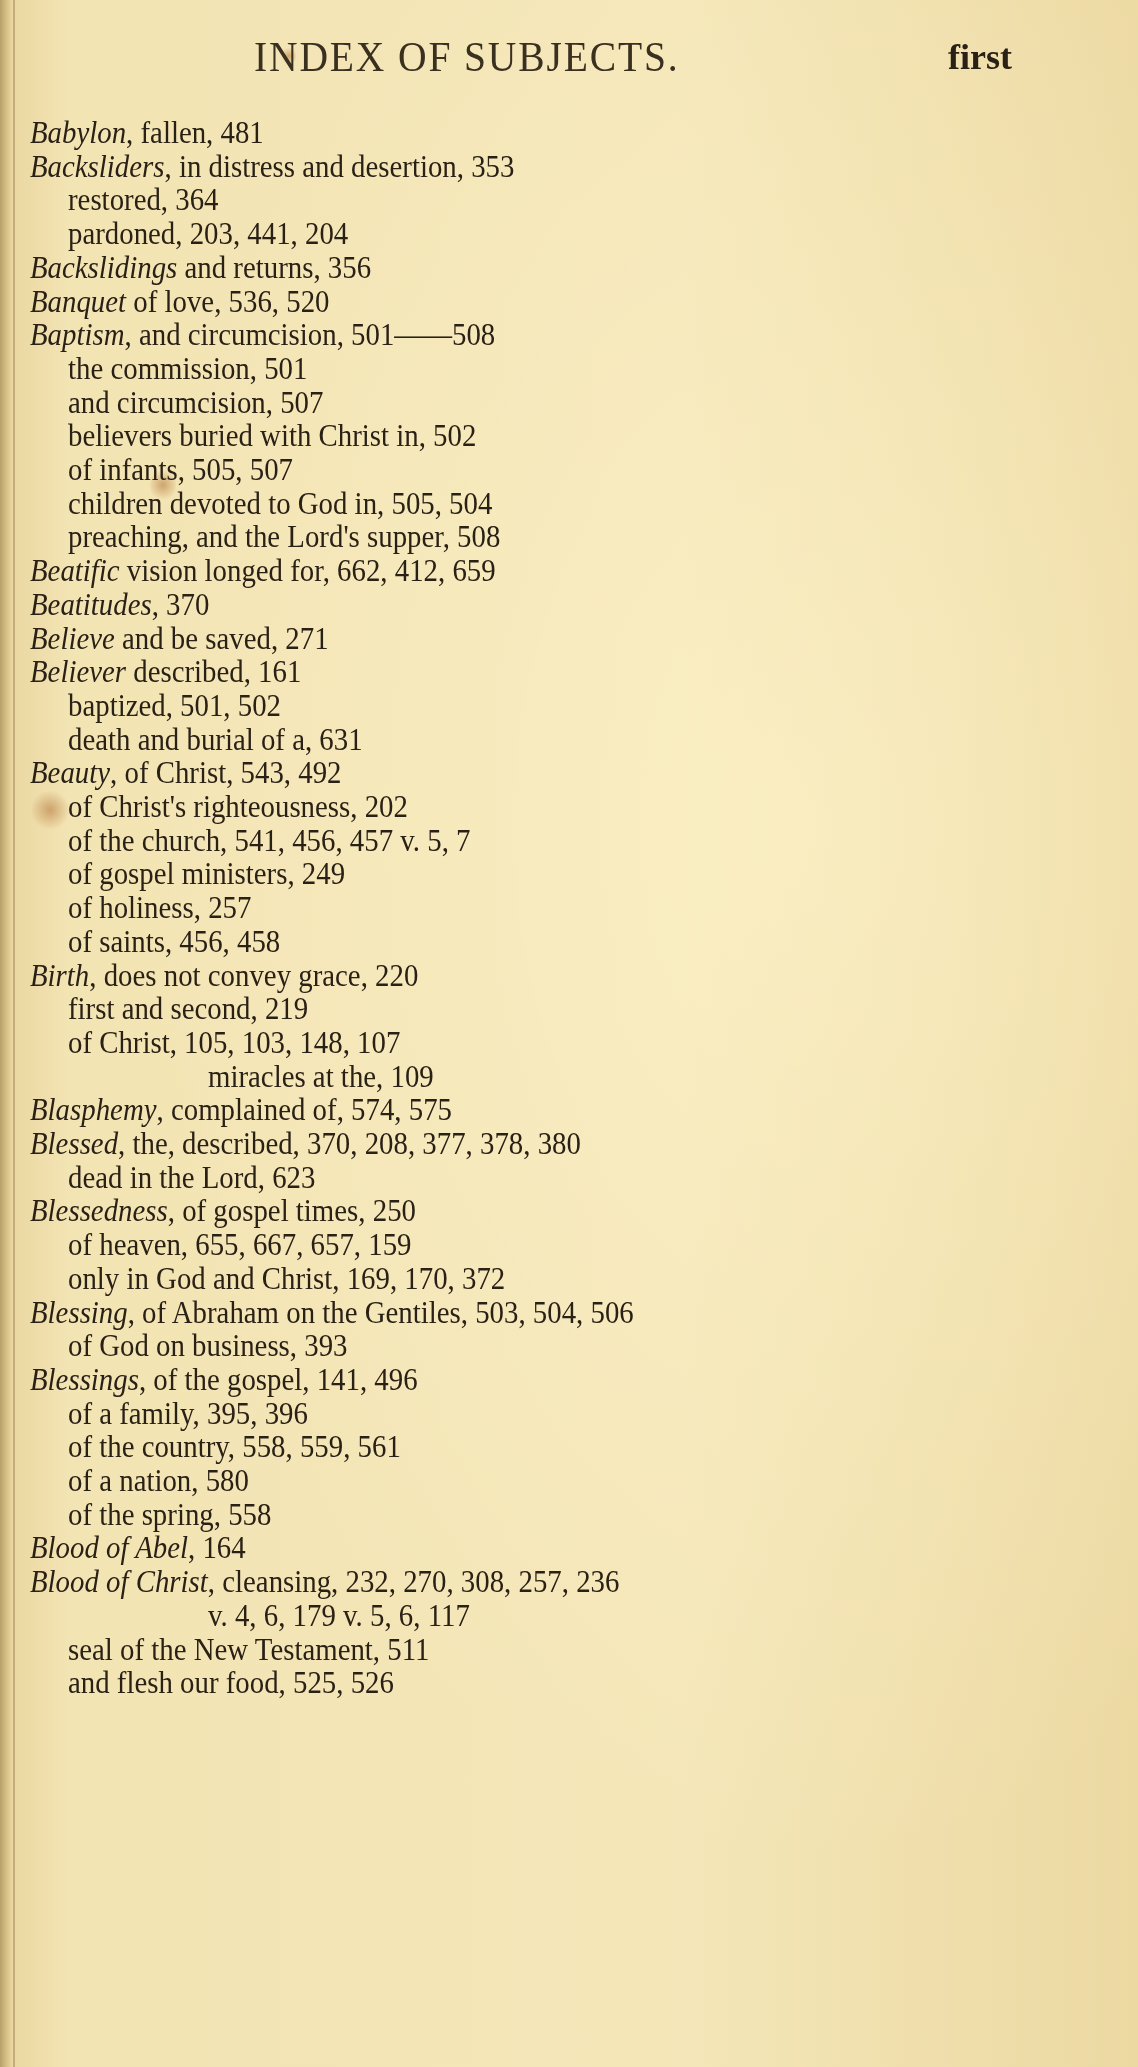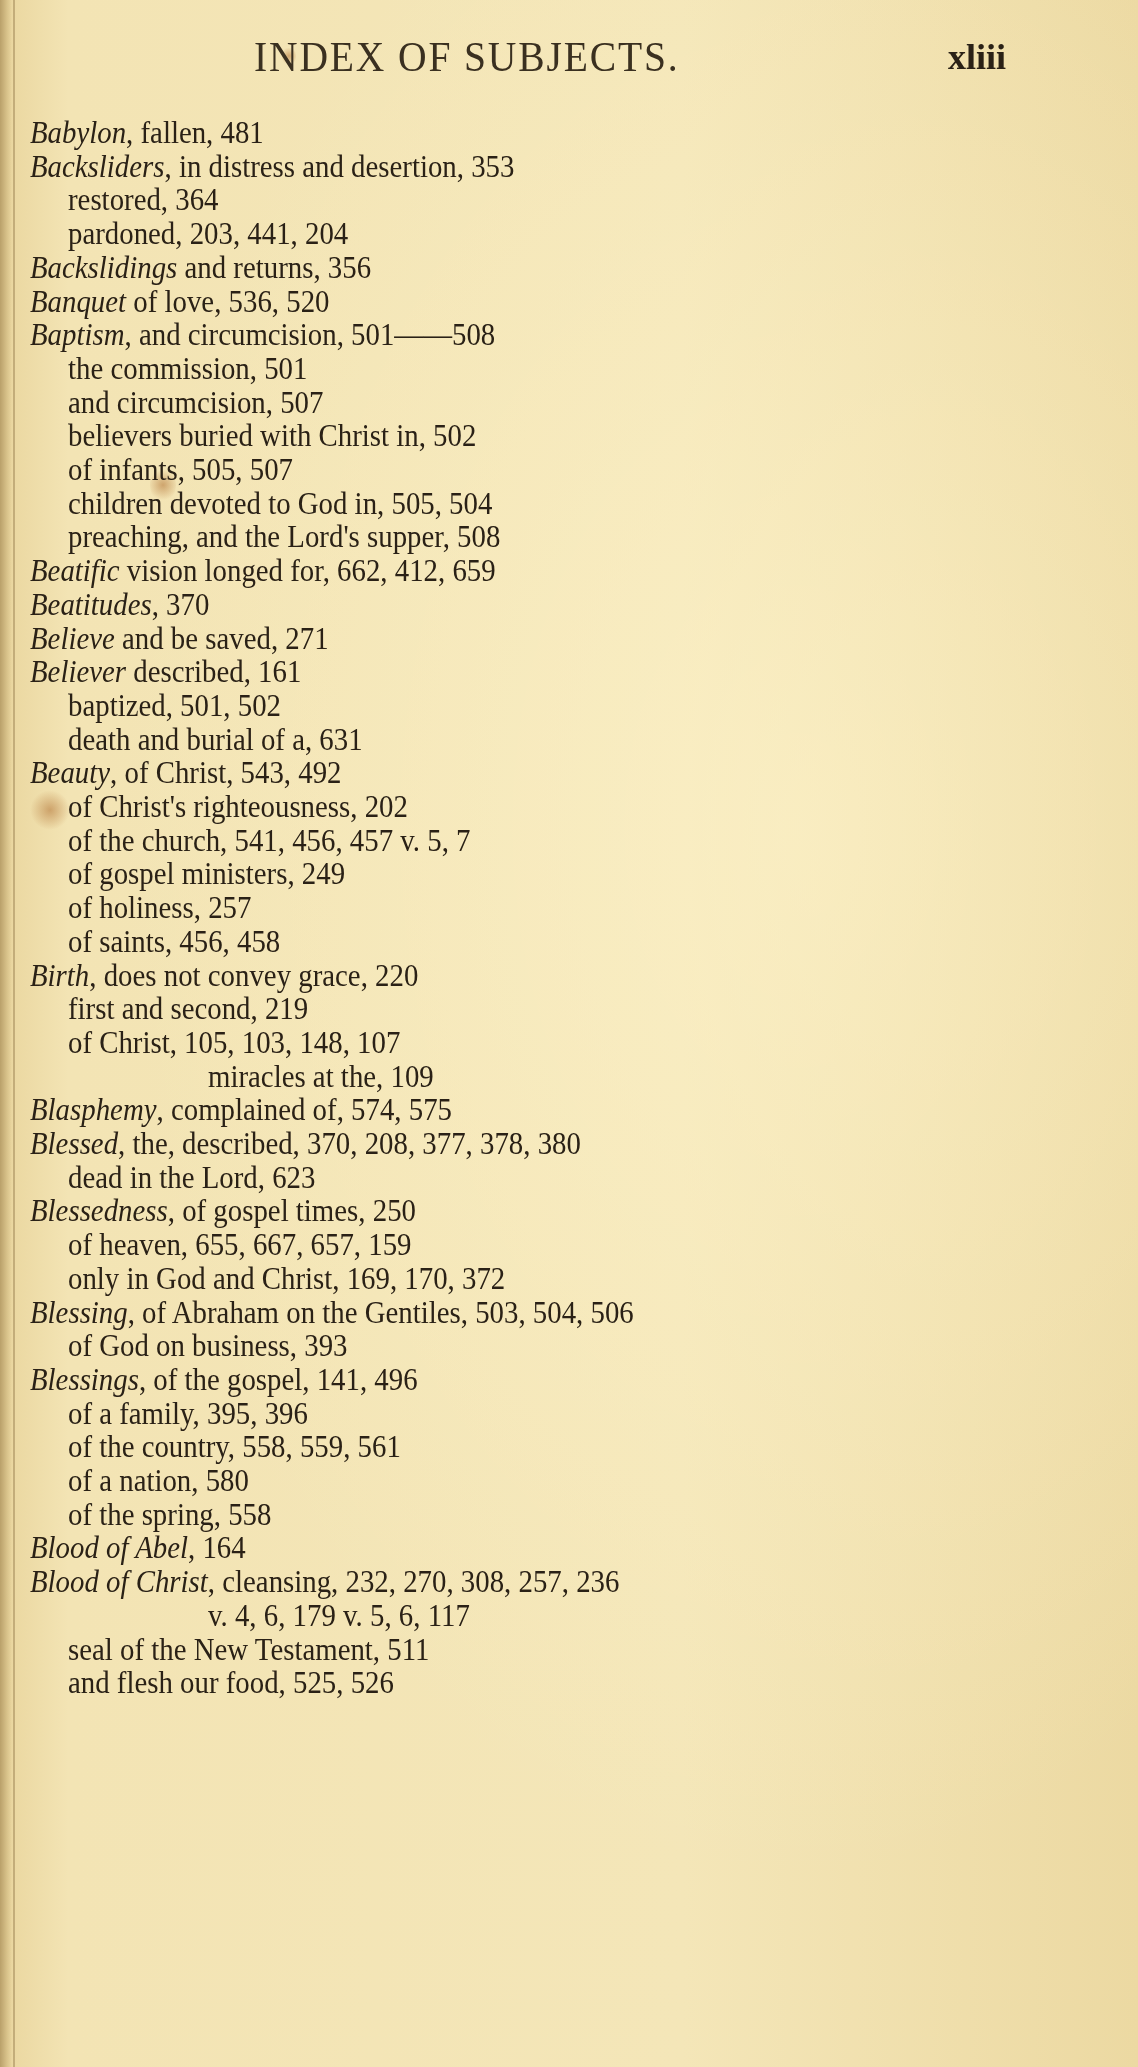--- a/index.html
+++ b/index.html
@@ -57,7 +57,7 @@
 
 <div class="header">
   <div class="header-title">INDEX OF SUBJECTS.</div>
-  <div class="header-page">xliii</div>
+  <div class="header-page">first</div>
 </div>
 
 <div class="entries" id="entries">

